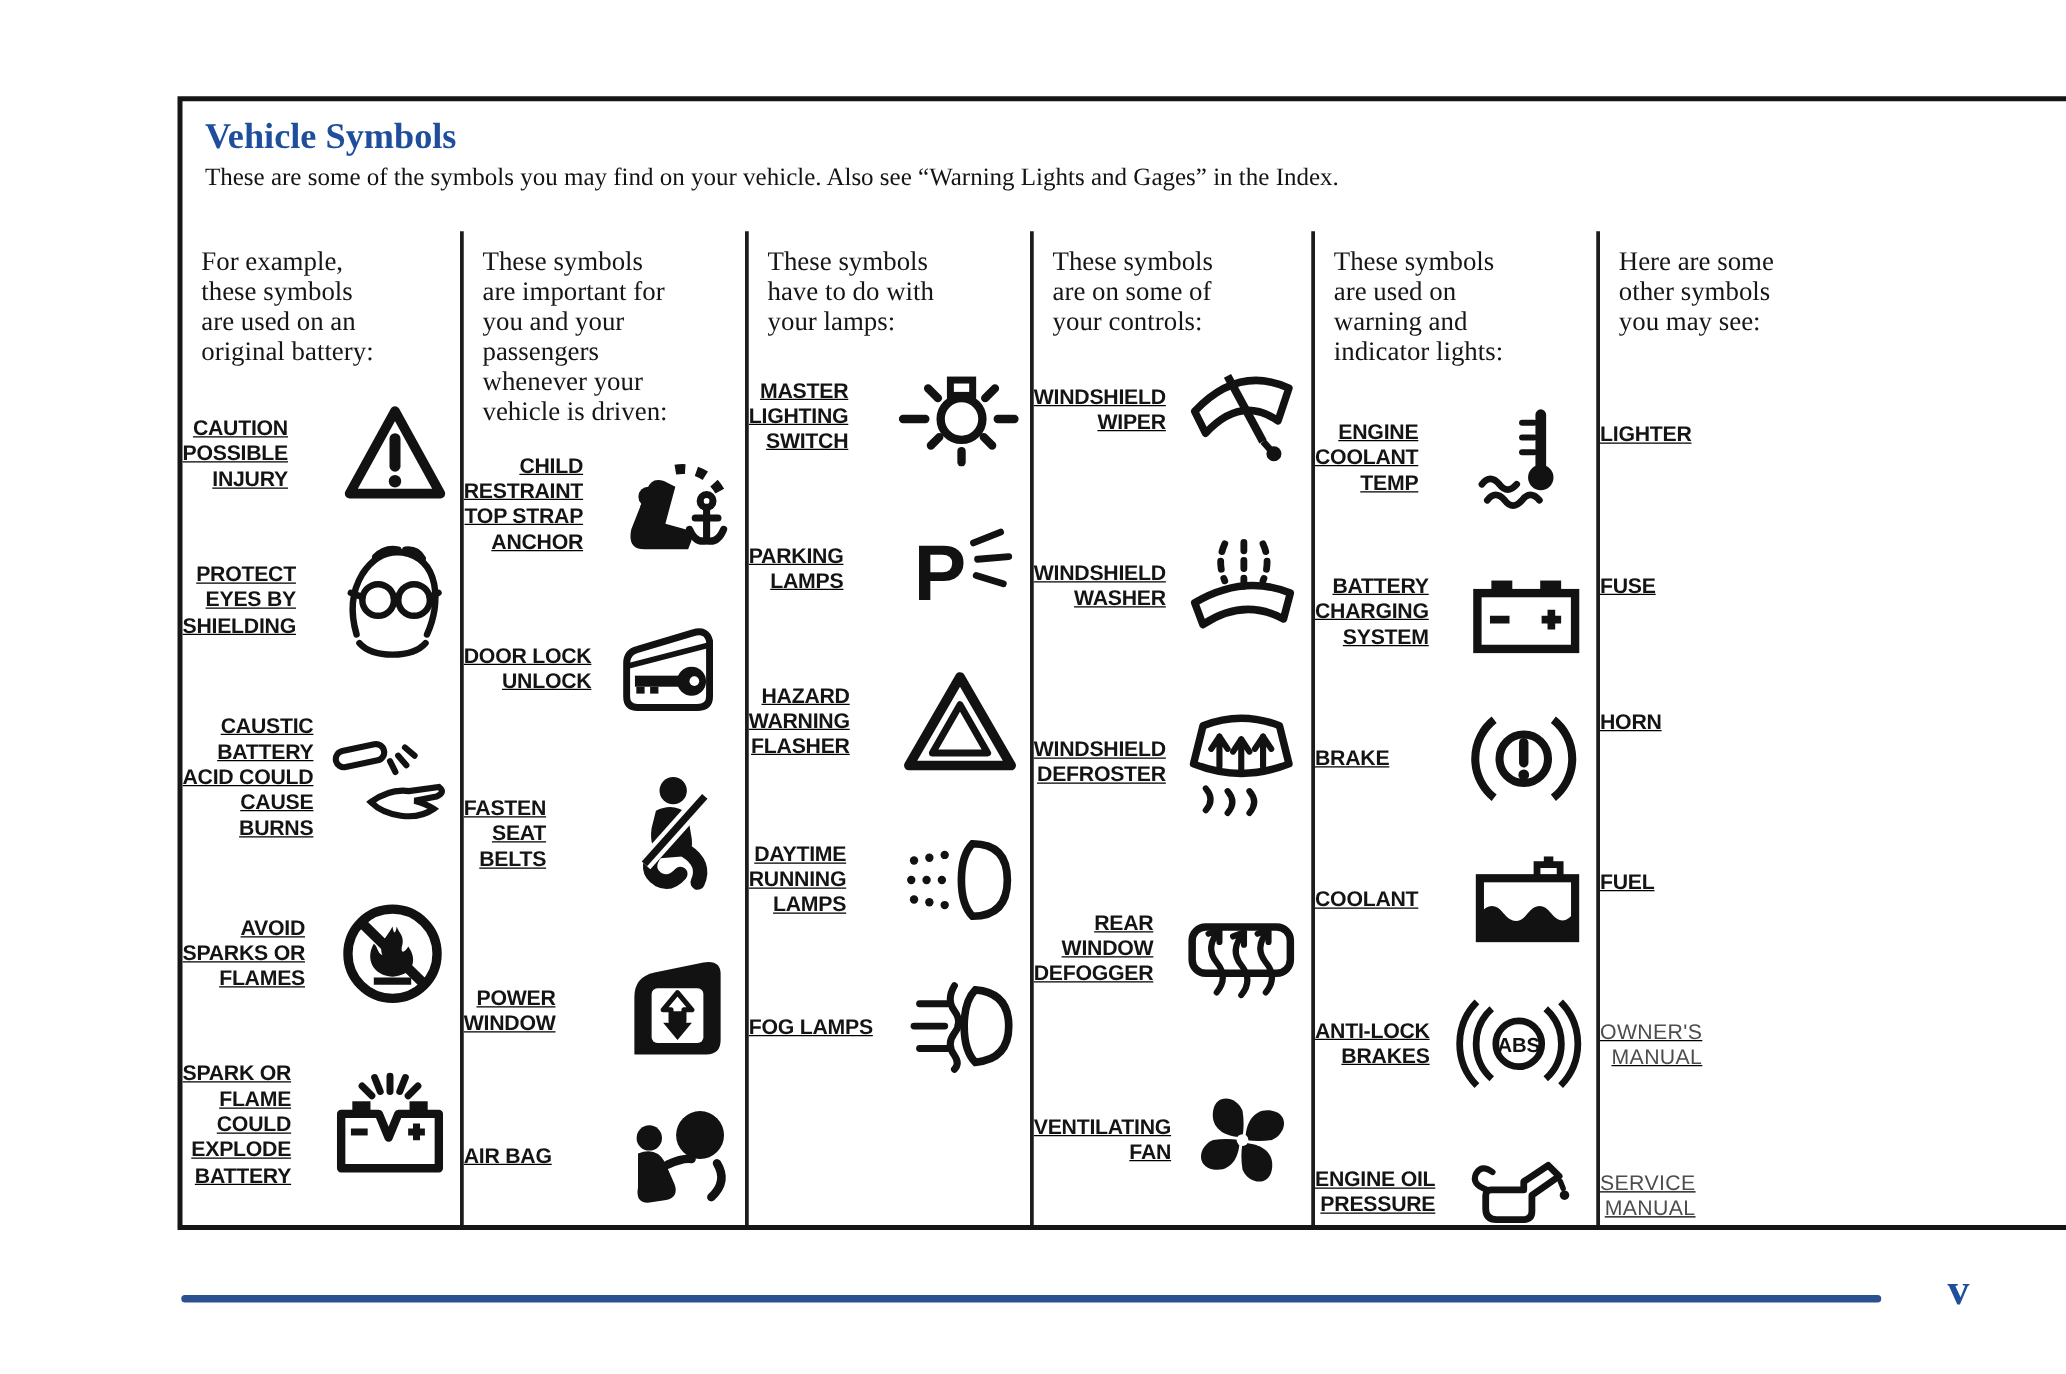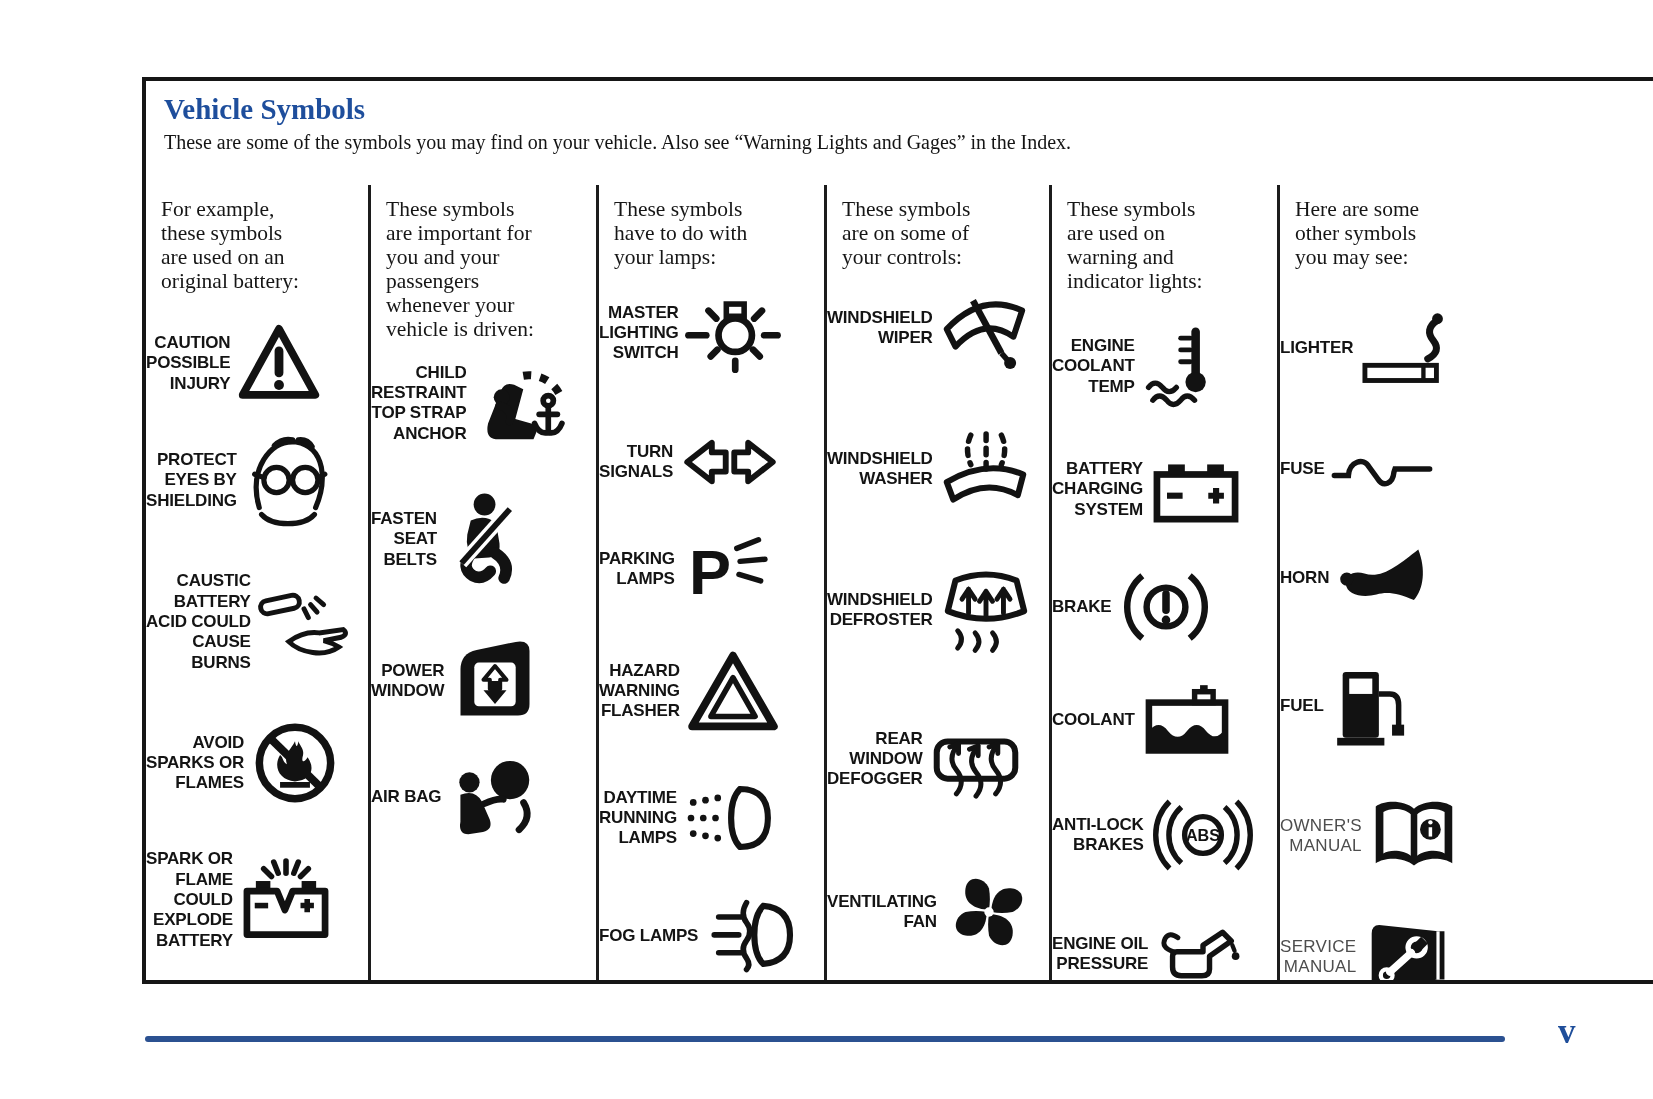--- a/index.html
+++ b/index.html
@@ -14,7 +14,7 @@
   .col:not(:last-child){border-right:3px solid #1c1c1c;}
   .c1{width:225px;} .c2{width:228px;} .c3{width:228px;} .c4{width:225px;} .c5{width:228px;} .c6{flex:1;}
   .intro{margin:4px 10px 0 15px;font-size:21.5px;line-height:1.12;color:#161616;white-space:pre-line;font-family:Liberation Serif, serif;}
-  .entry{display:flex;justify-content:flex-start;align-items:center;gap:5px;padding-right:8px;}
+  .entry{display:flex;justify-content:space-between;align-items:center;gap:5px;padding-right:8px;text-decoration:underline;}
   .lbl{font-family:"Liberation Sans", sans-serif;font-weight:700;font-size:17px;line-height:1.2;
        letter-spacing:-0.2px;text-align:right;color:#141414;white-space:pre-line;}
   .lbl.muted{font-weight:400;color:#4d4d4d;letter-spacing:0.3px;}

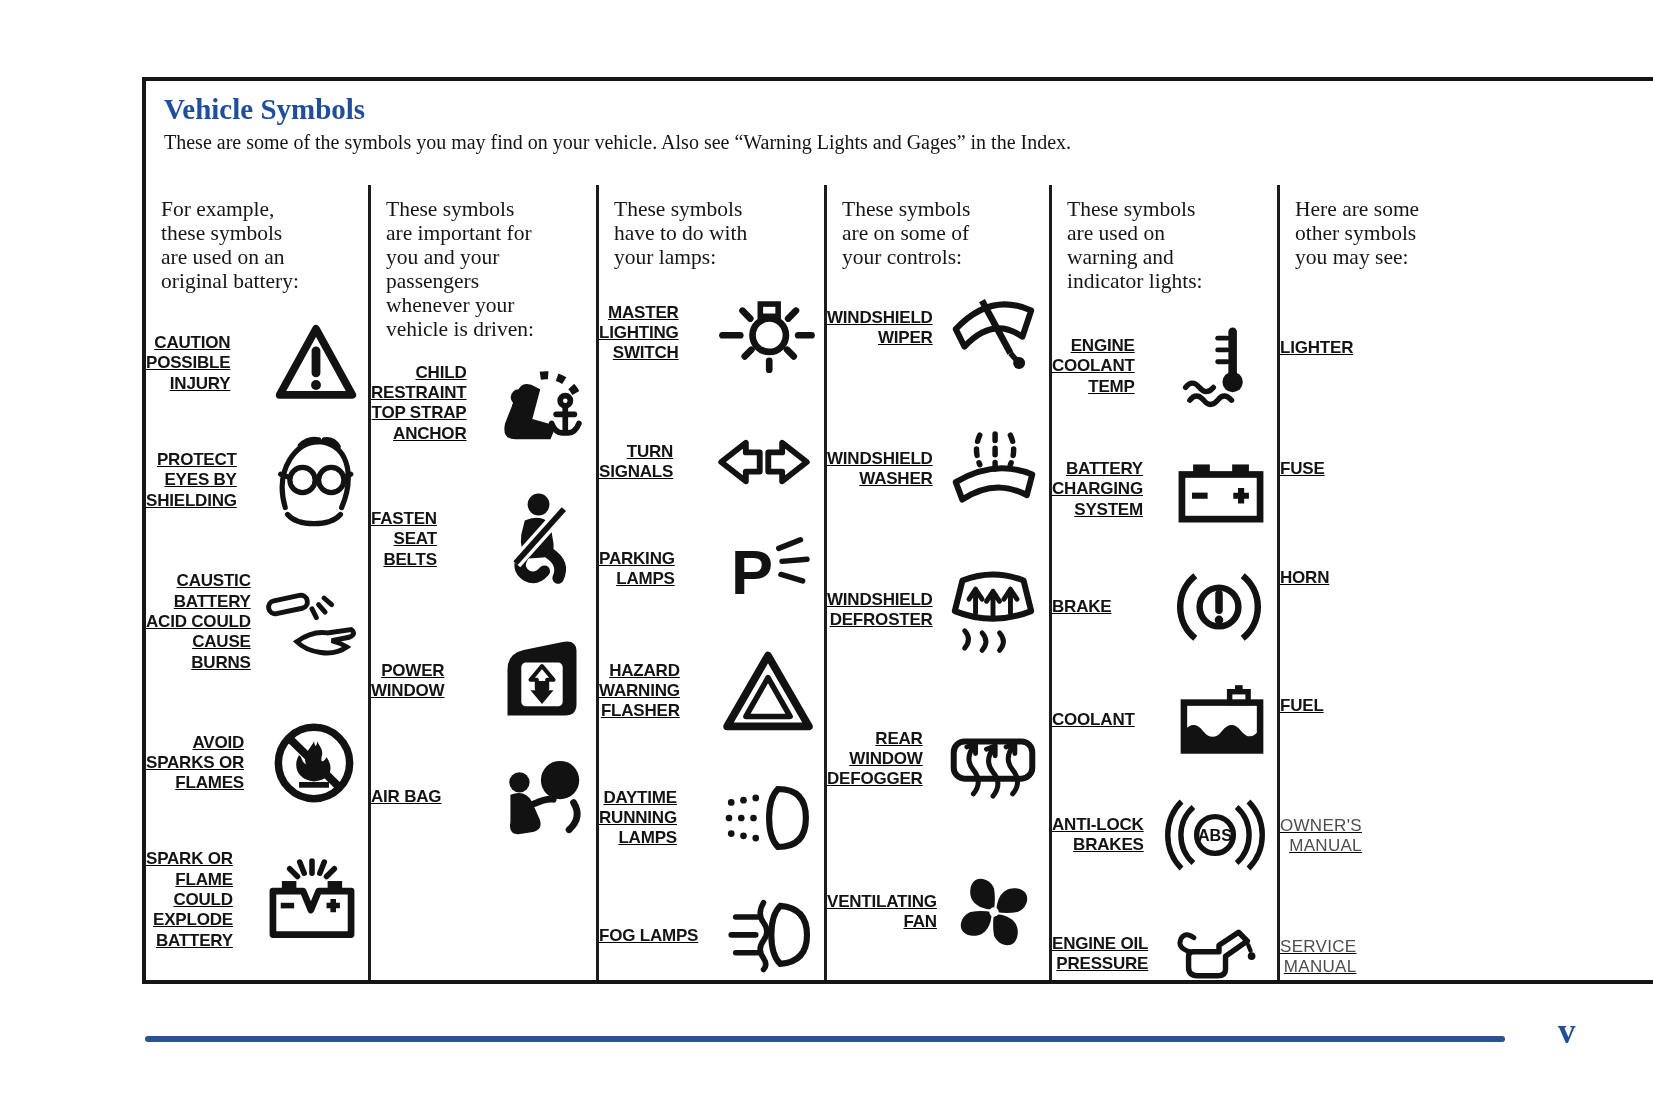--- a/index.html
+++ b/index.html
@@ -223,18 +223,6 @@
           </span>
         </div>
 
-        <div class="entry" style="margin-top:52px">
-          <span class="lbl">TURN
-SIGNALS</span>
-          <span class="icon">
-            <svg width="104" height="62" viewBox="0 0 96 58">
-              <g fill="none" stroke="#121212" stroke-width="5.5" stroke-linejoin="round">
-                <path d="M31 11 L31 20 H44 V38 H31 V47 L8 29 Z"></path>
-                <path d="M65 11 L65 20 H52 V38 H65 V47 L88 29 Z"></path>
-              </g>
-            </svg>
-          </span>
-        </div>
 
         <div class="entry" style="margin-top:38px">
           <span class="lbl">PARKING

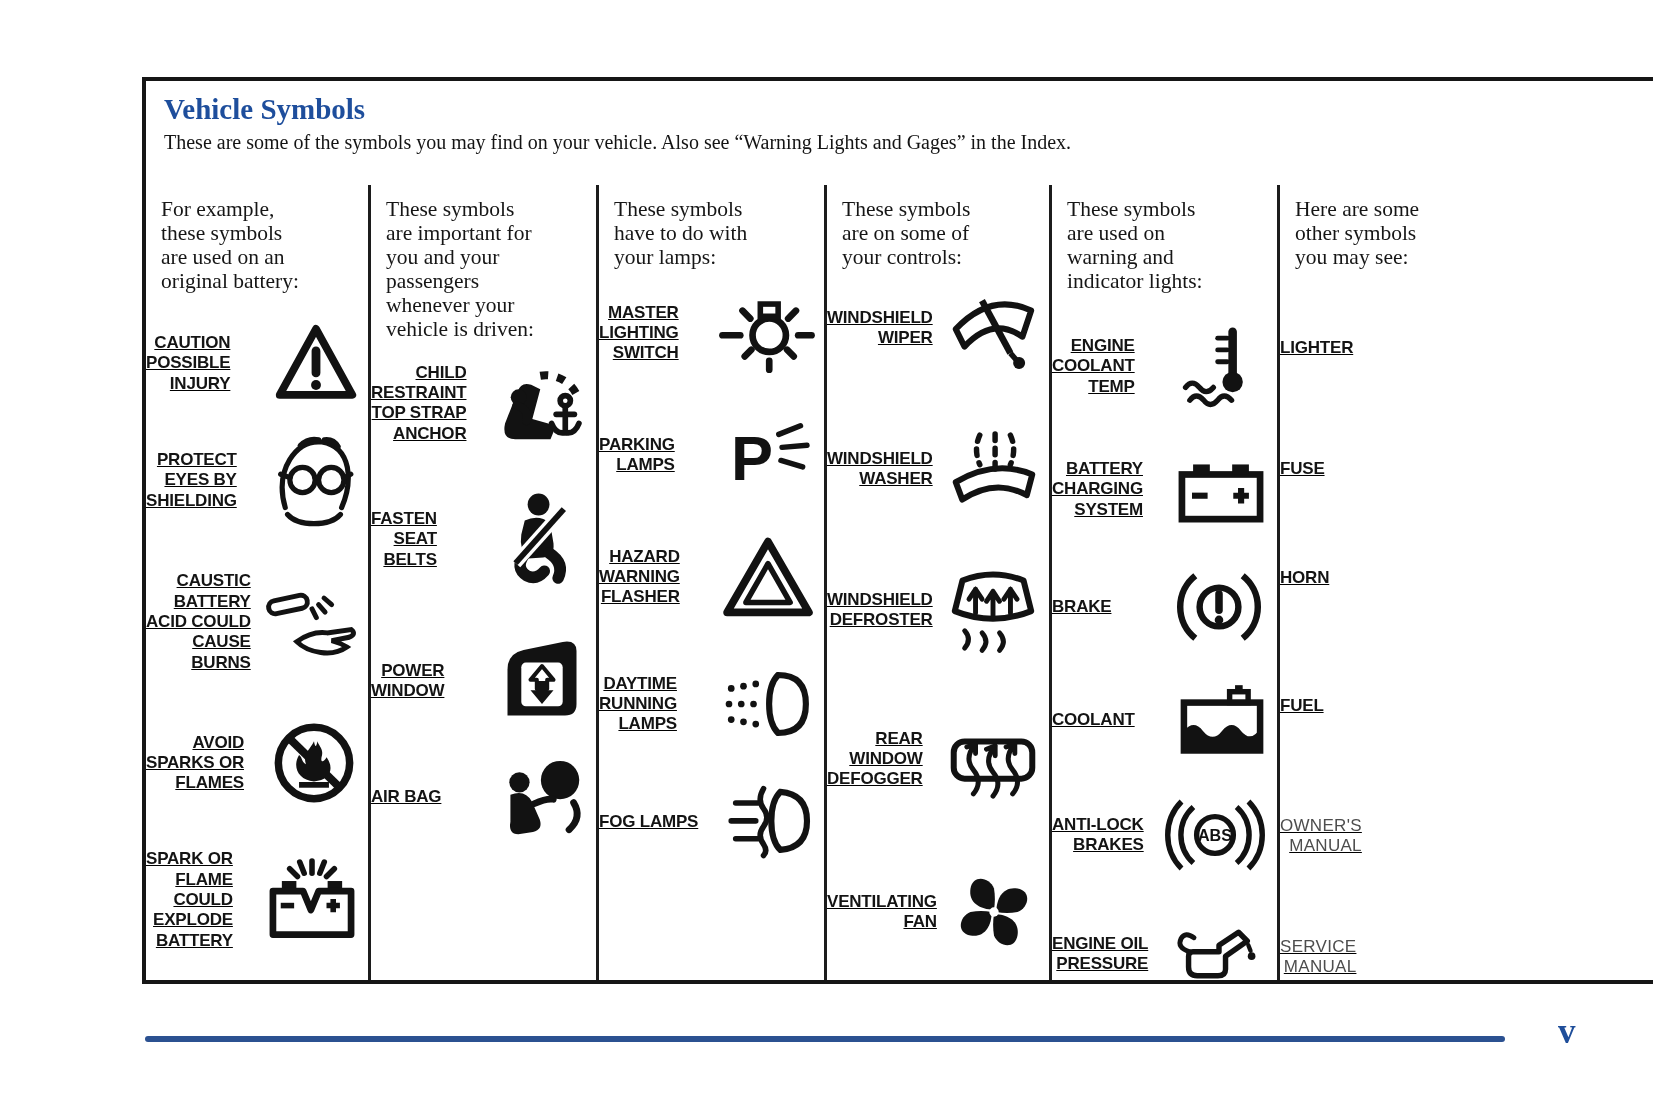--- a/index.html
+++ b/index.html
@@ -154,6 +154,23 @@
           </span>
         </div>
 
+        <div class="entry" style="margin-top:44px">
+          <span class="lbl">DOOR LOCK
+UNLOCK</span>
+          <span class="icon">
+            <svg width="96" height="84" viewBox="0 0 86 76">
+              <path d="M8 58 L8 34 Q8 26 16 24 L56 12 Q66 9 68 18 L68 58 Q68 66 59 66 L16 66 Q8 66 8 58 Z" fill="none" stroke="#121212" stroke-width="5"></path>
+              <path d="M9 36 L67 21" stroke="#121212" stroke-width="4" fill="none"></path>
+              <g fill="#121212">
+                <circle cx="55" cy="47" r="10.5"></circle>
+                <rect x="14" y="43" width="35" height="8"></rect>
+                <rect x="15" y="51" width="6" height="5"></rect>
+                <rect x="25" y="51" width="6" height="5"></rect>
+              </g>
+              <circle cx="57" cy="47" r="3.5" fill="#fff"></circle>
+            </svg>
+          </span>
+        </div>
 
         <div class="entry" style="margin-top:40px">
           <span class="lbl">FASTEN

